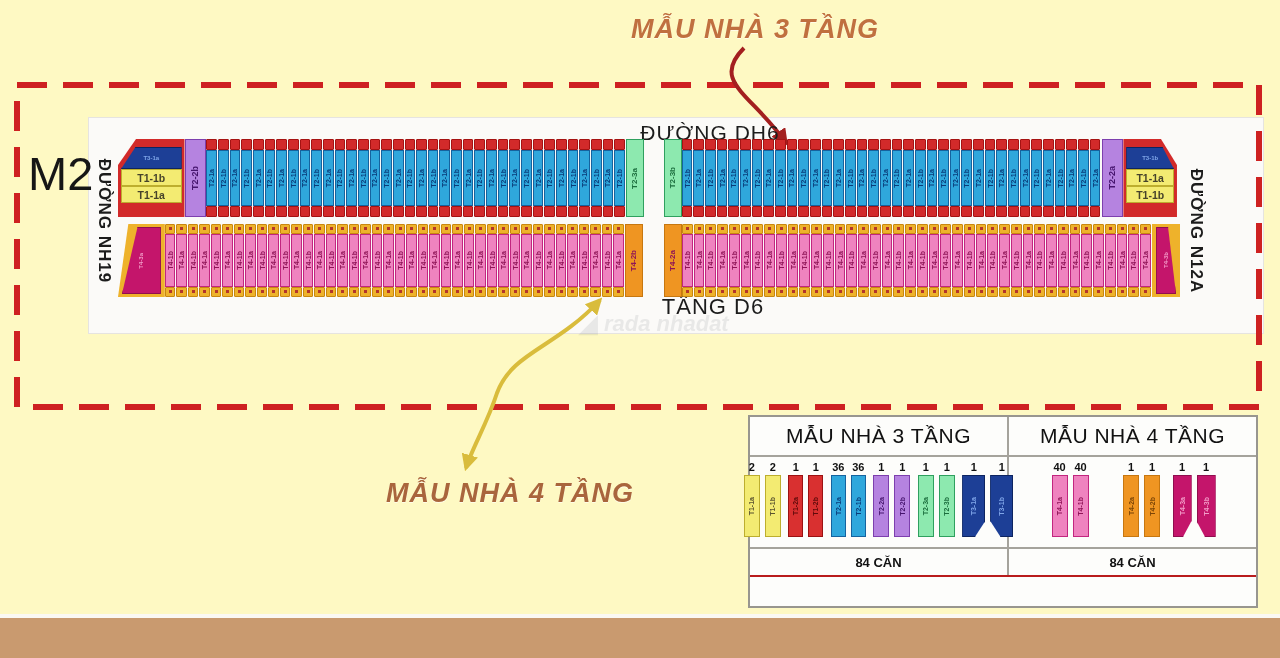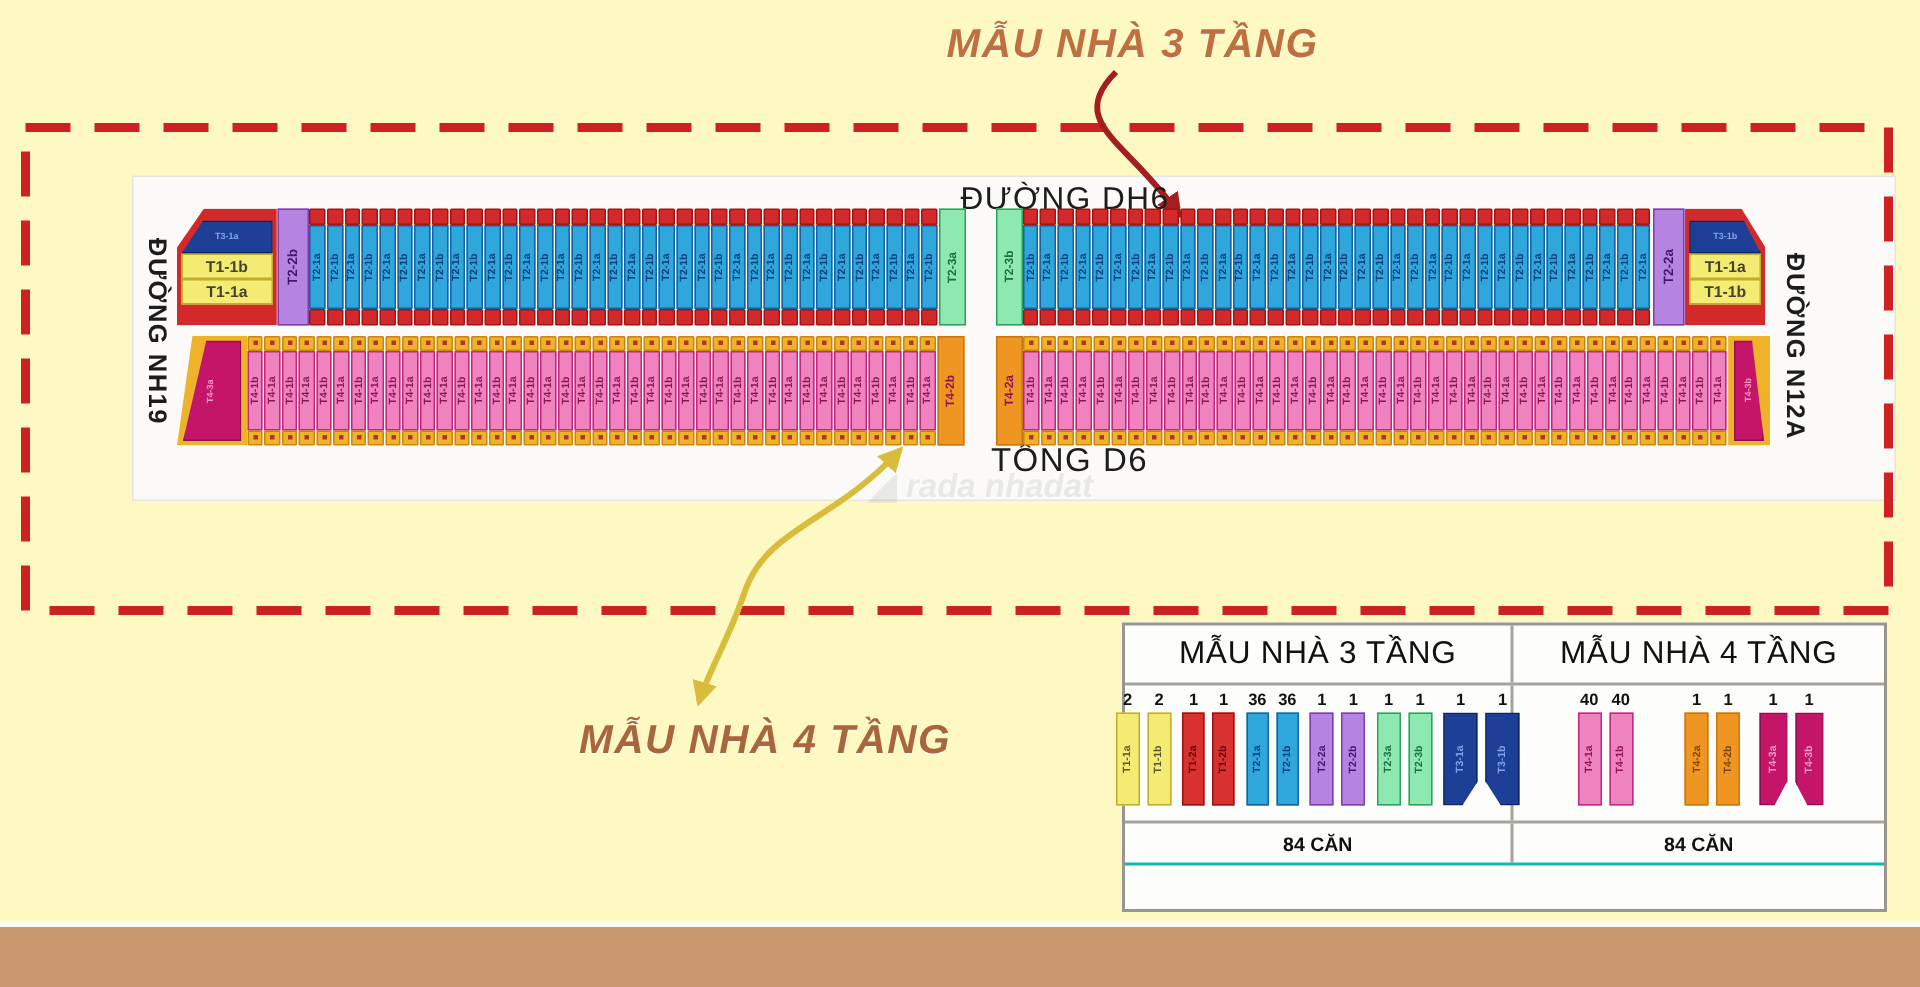--- a/index.html
+++ b/index.html
@@ -131,6 +131,7 @@
   <div id="annot-top" class="annot">MẪU NHÀ 3 TẦNG</div>
   <div id="annot-bottom" class="annot">MẪU NHÀ 4 TẦNG</div>
 
+  <div id="m2-label" class="blocklab">M2</div>
 
   <div id="road-top" class="roadlab">ĐƯỜNG DH6</div>
   <div id="road-mid" class="roadlab">TỔNG D6</div>

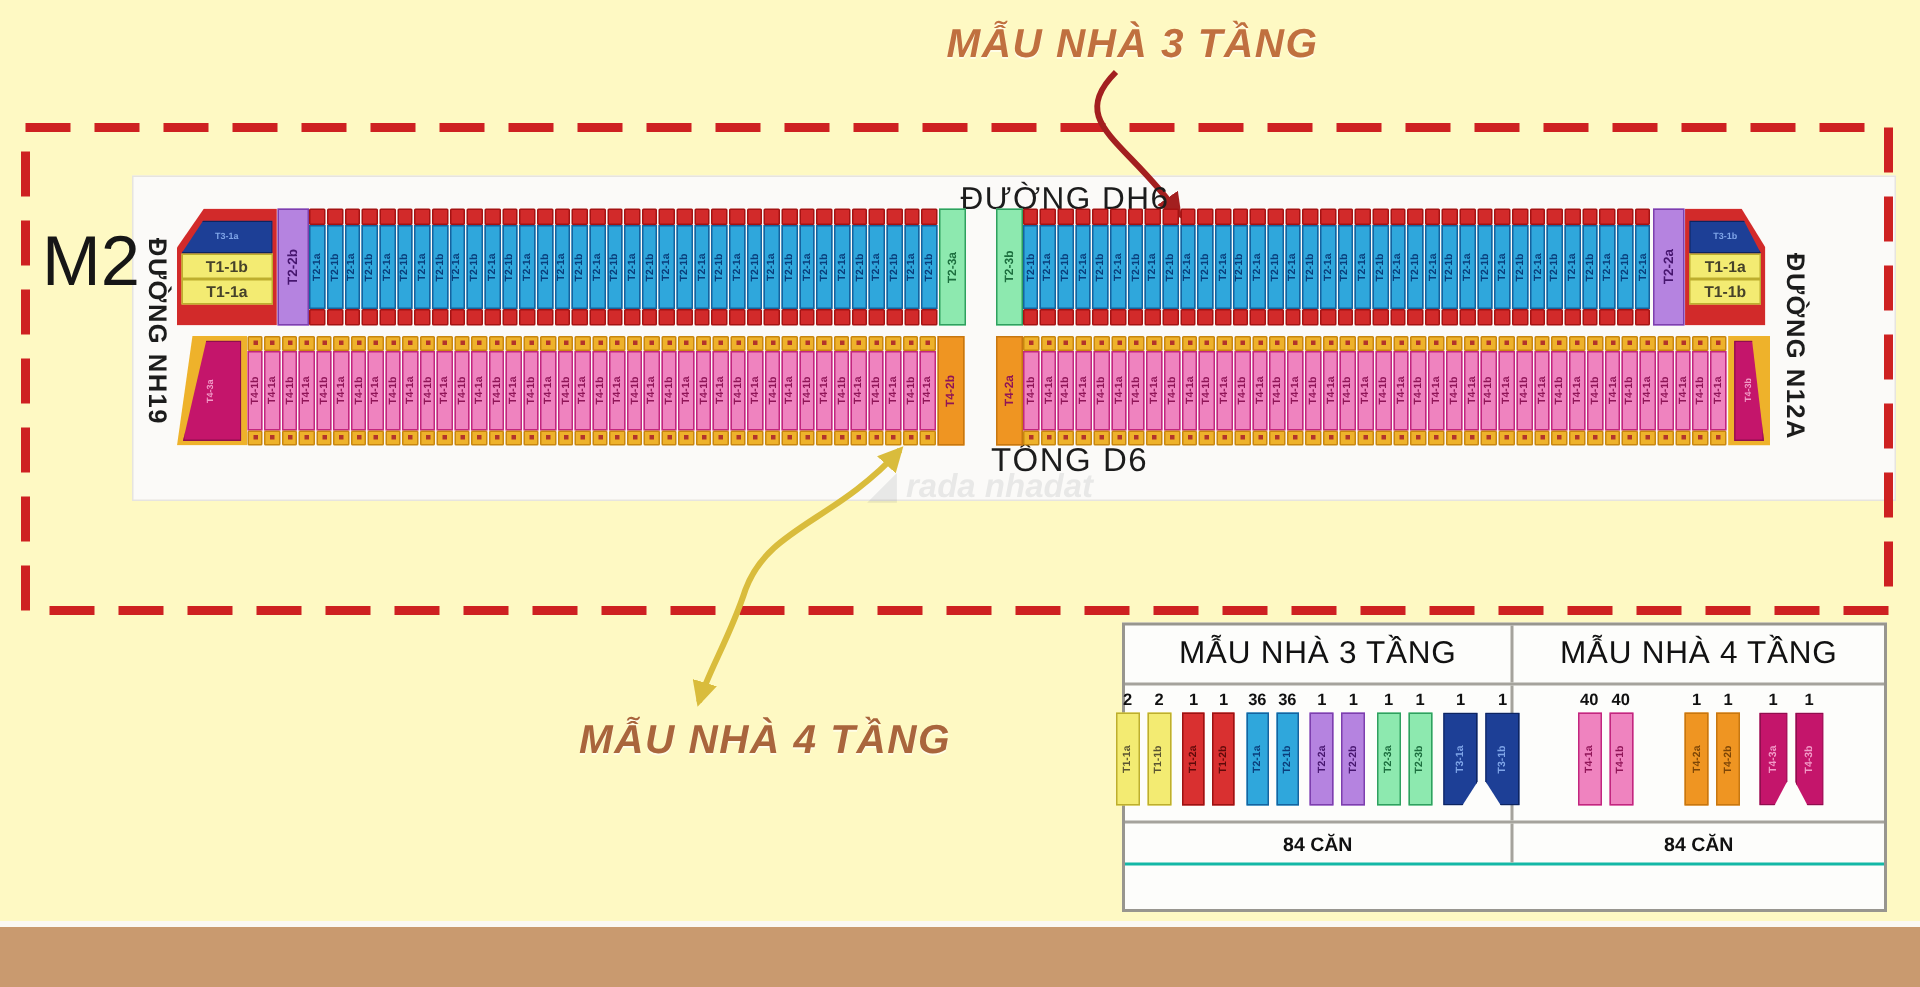--- a/index.html
+++ b/index.html
@@ -134,7 +134,7 @@
   <div id="m2-label" class="blocklab">M2</div>
 
   <div id="road-top" class="roadlab">ĐƯỜNG DH6</div>
-  <div id="road-mid" class="roadlab">TỔNG D6</div>
+  <div id="road-mid" class="roadlab">TẦNG D6</div>
   <div id="road-left" class="roadlab">ĐƯỜNG NH19</div>
   <div id="road-right" class="roadlab">ĐƯỜNG N12A</div>
 

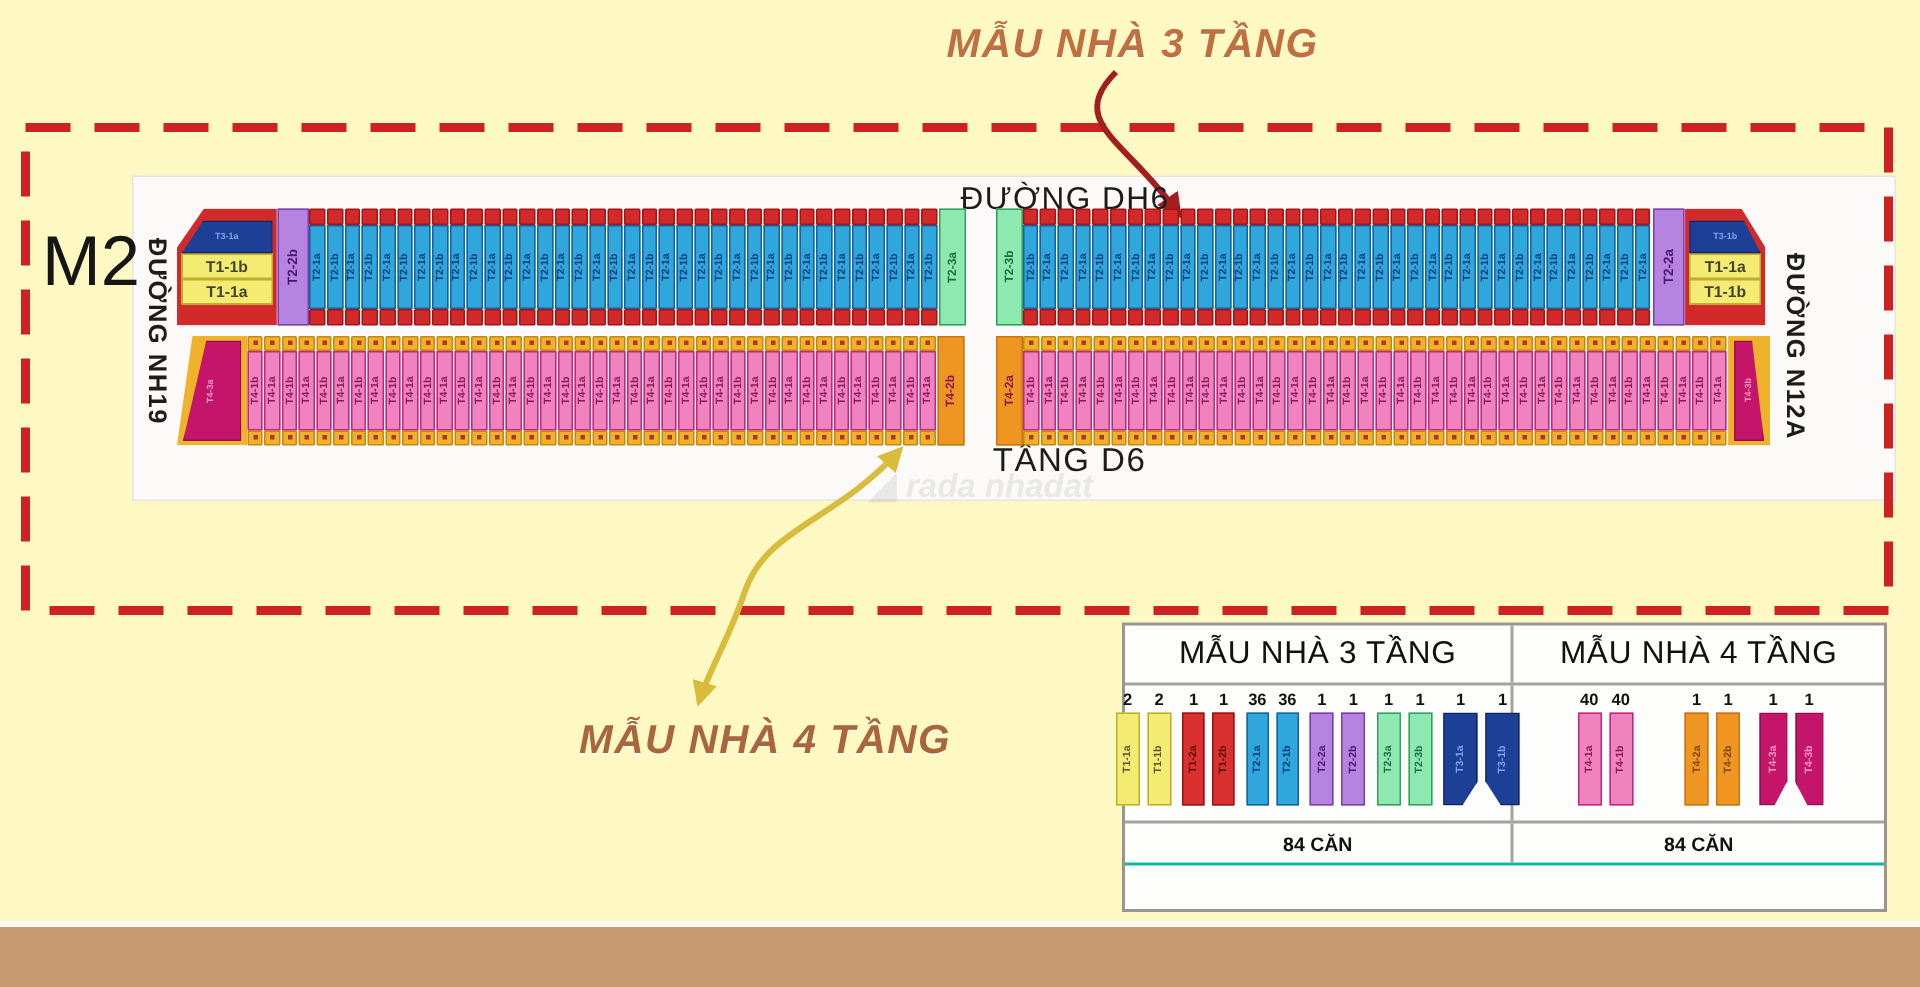--- a/index.html
+++ b/index.html
@@ -100,7 +100,7 @@
   .sw-magenta{background:#c4156b;border:1px solid #8f0e4e;width:17px;} .sw-magenta span{color:#f29cc8;}
   .cut-br{clip-path:polygon(0 0,100% 0,100% 74%,55% 100%,0 100%);}
   .cut-bl{clip-path:polygon(0 0,100% 0,100% 100%,45% 100%,0 74%);}
-  .lg-sub{display:flex;height:26px;border-bottom:2px solid #14b8a6;}
+  .lg-sub{display:flex;height:26px;border-bottom:2px solid #b91c1c;}
   .lg-sub .lg-cell3,.lg-sub .lg-cell4{font-size:13px;font-weight:700;}
   .lg-total{height:33px;display:flex;align-items:center;justify-content:center;font-size:23px;letter-spacing:.5px;}
   

